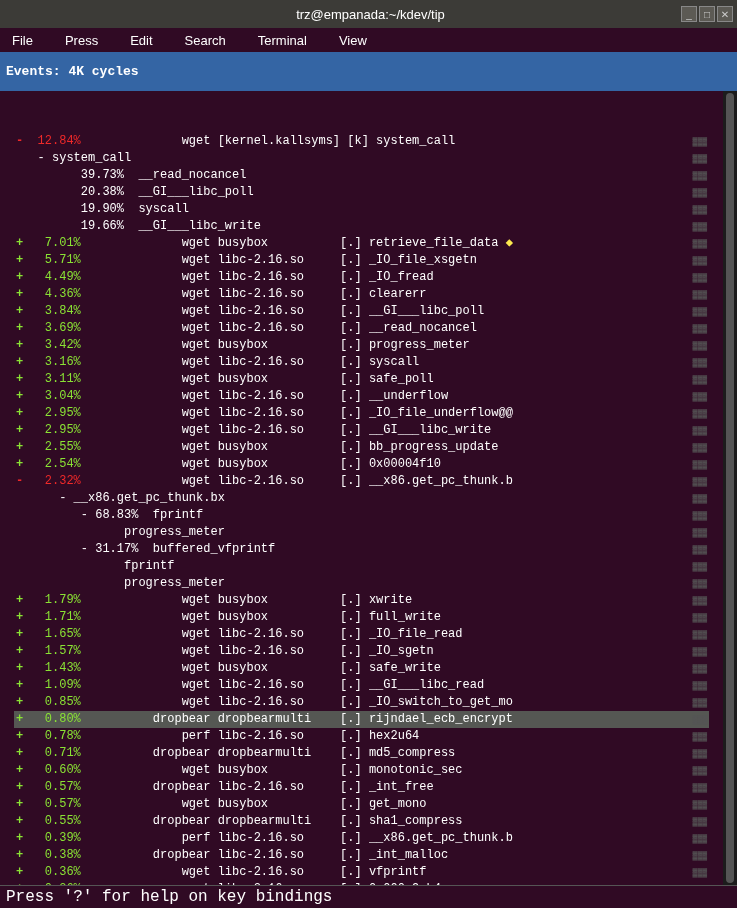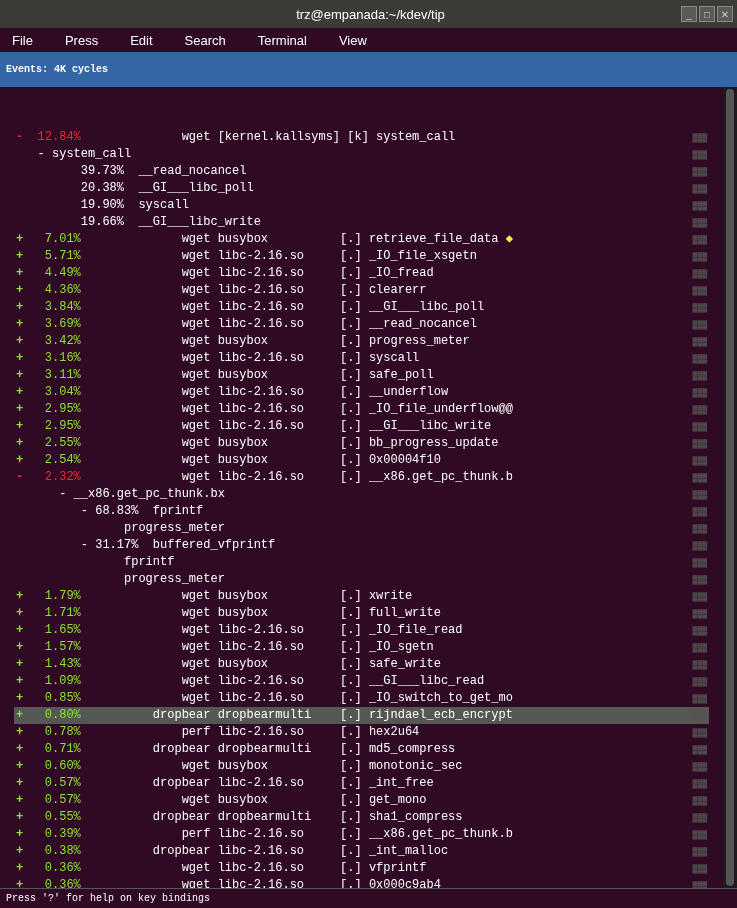--- a/index.html
+++ b/index.html
@@ -62,7 +62,7 @@
       background: #3465a4;
       color: #ffffff;
       font-family: 'Courier New', Courier, monospace;
-      font-size: 10px;
+      font-size: 13px;
       font-weight: bold;
       padding: 12px 6px;
       min-height: 22px;

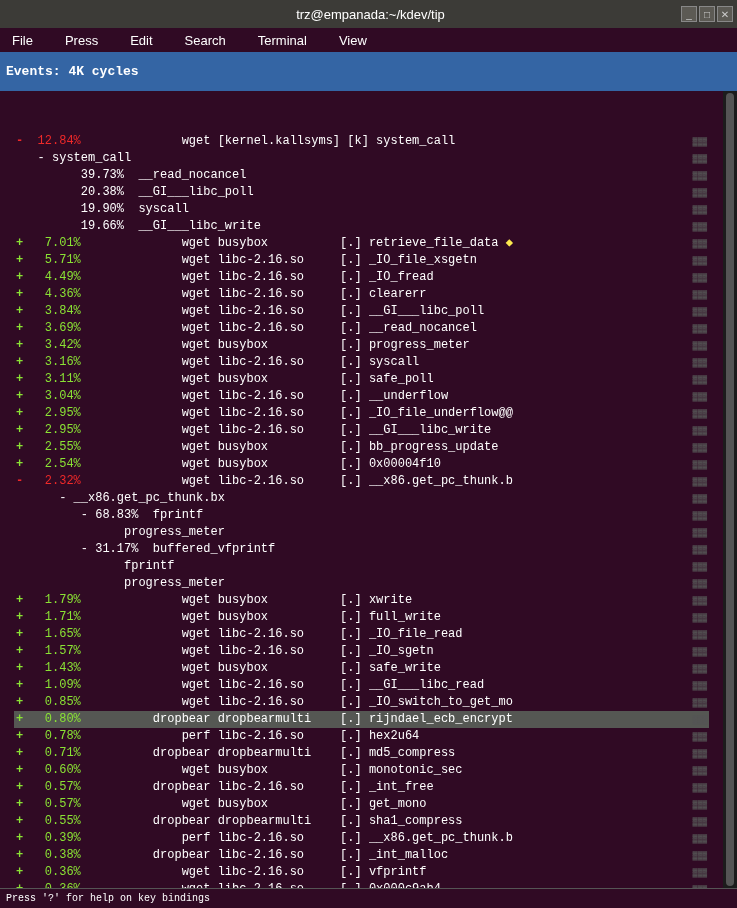--- a/index.html
+++ b/index.html
@@ -123,7 +123,7 @@
       background: #300a24;
       color: #ffffff;
       font-family: 'Courier New', Courier, monospace;
-      font-size: 10px;
+      font-size: 16px;
       padding: 2px 6px;
       min-height: 20px;
       display: flex;

